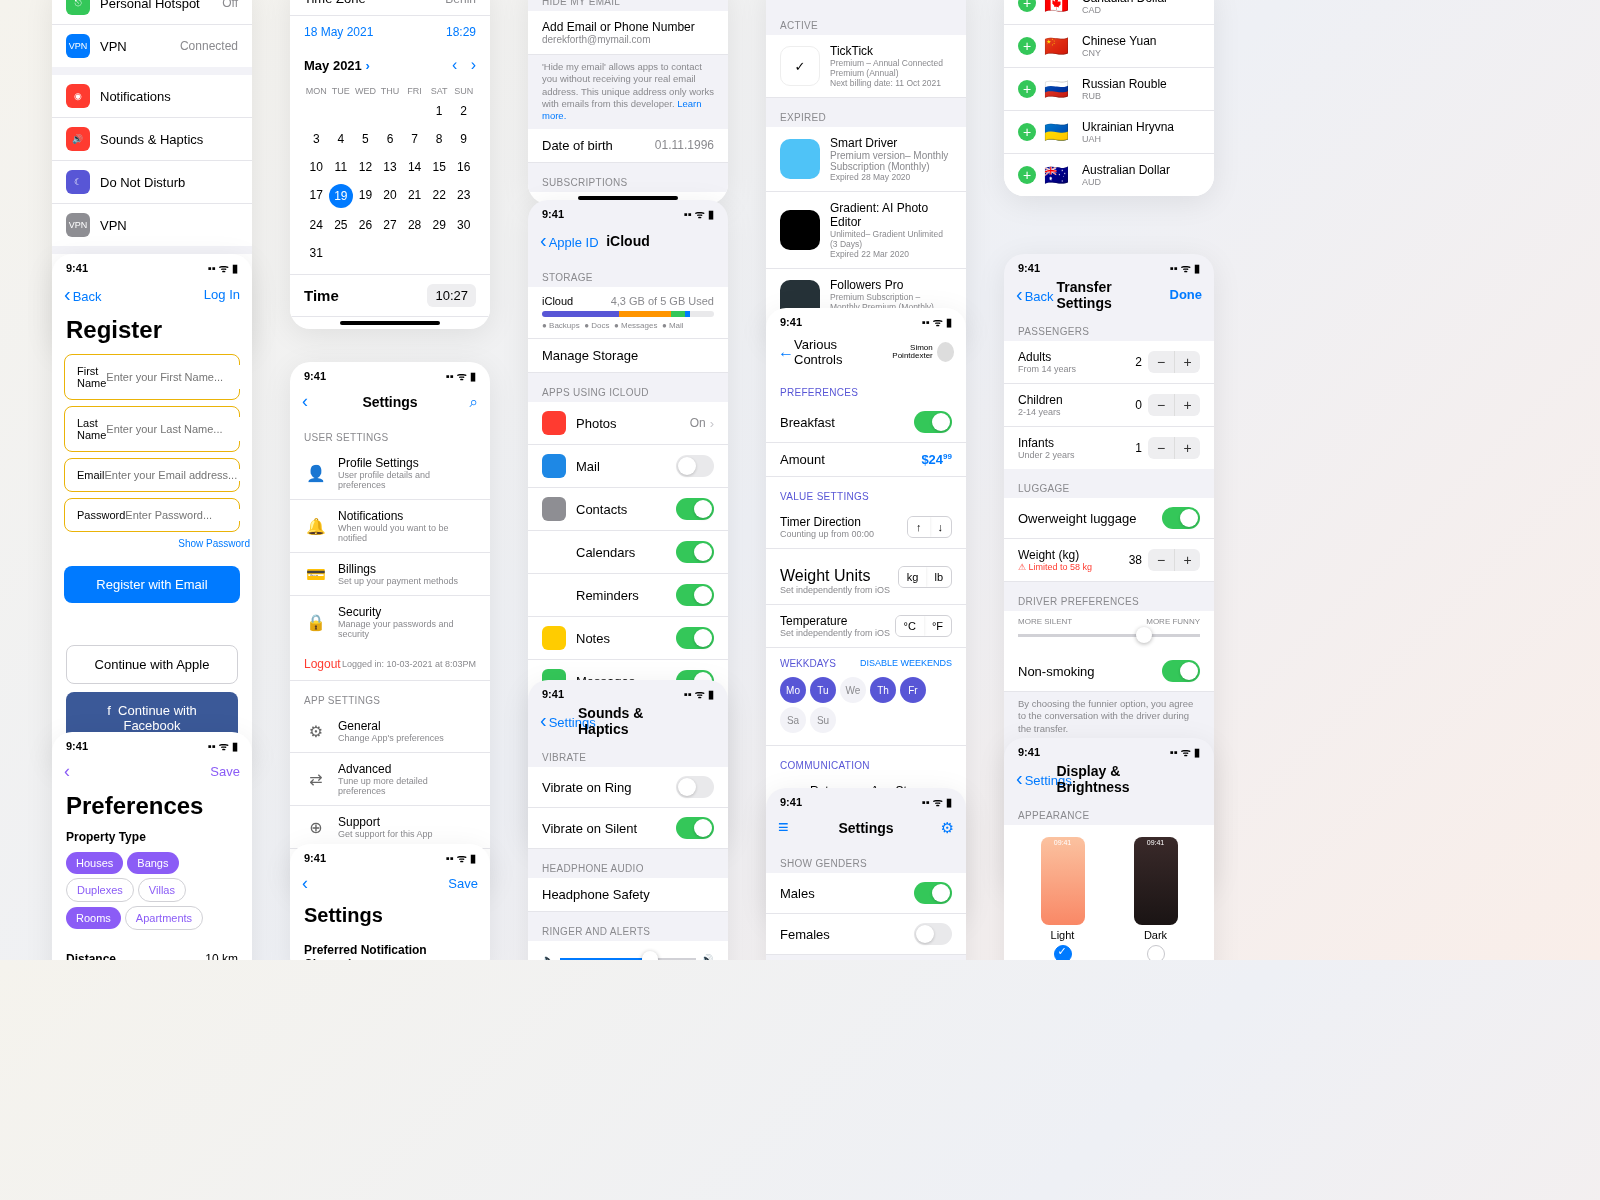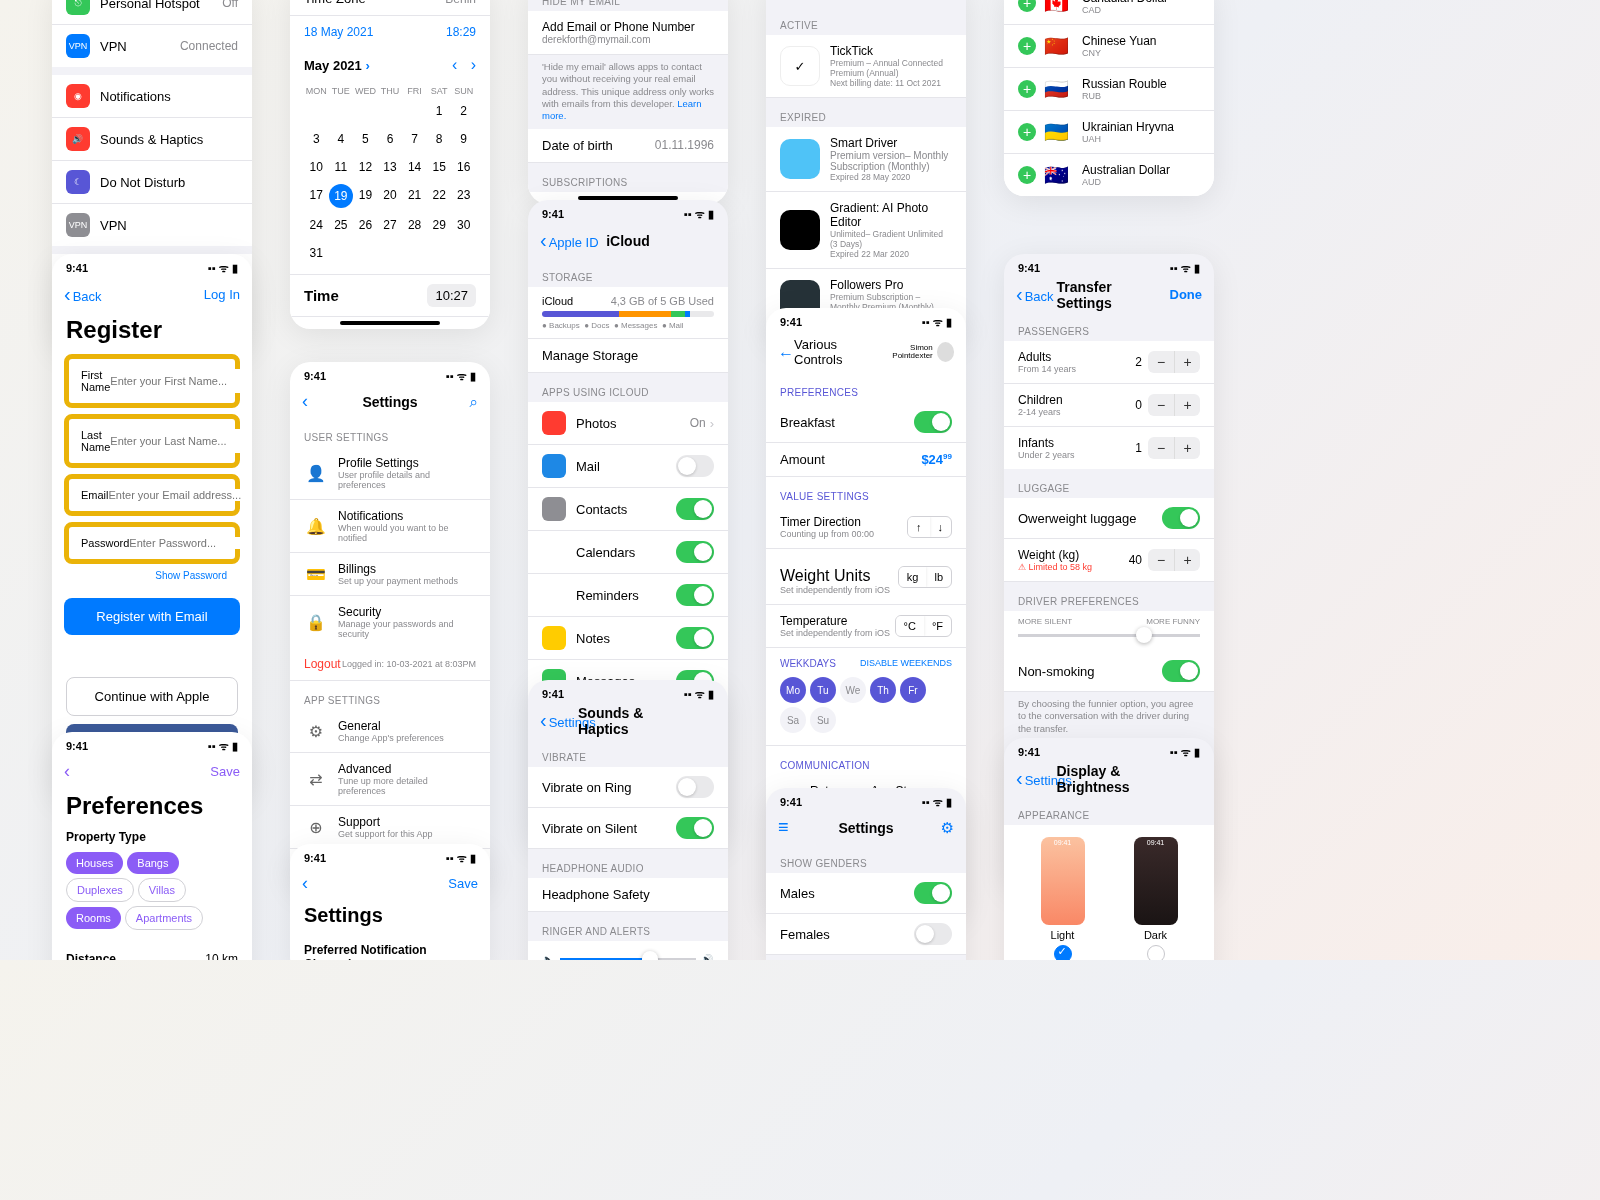--- a/index.html
+++ b/index.html
@@ -26,7 +26,7 @@
 .btn-primary { background: #007aff; color: #fff; }
 .btn-outline { background: #fff; border: 1px solid #d1d1d6; color: #000; }
 .btn-fb { background: #3b5998; color: #fff; }
-.input { background: #fff; border: 5px solid #eab308; border-radius: 8px; padding: 10px 12px; font-size: 11px; display: flex; }
+.input { background: #fff; border: 1px solid #eab308; border-radius: 8px; padding: 10px 12px; font-size: 11px; display: flex; }
 .input .ilabel { width: 62px; color: #000; font-size: 11px; }
 .input input { border: none; outline: none; flex: 1; font-size: 11px; color: #c7c7cc; }
 h1 { font-size: 24px; font-weight: 700; padding: 4px 14px 10px; }

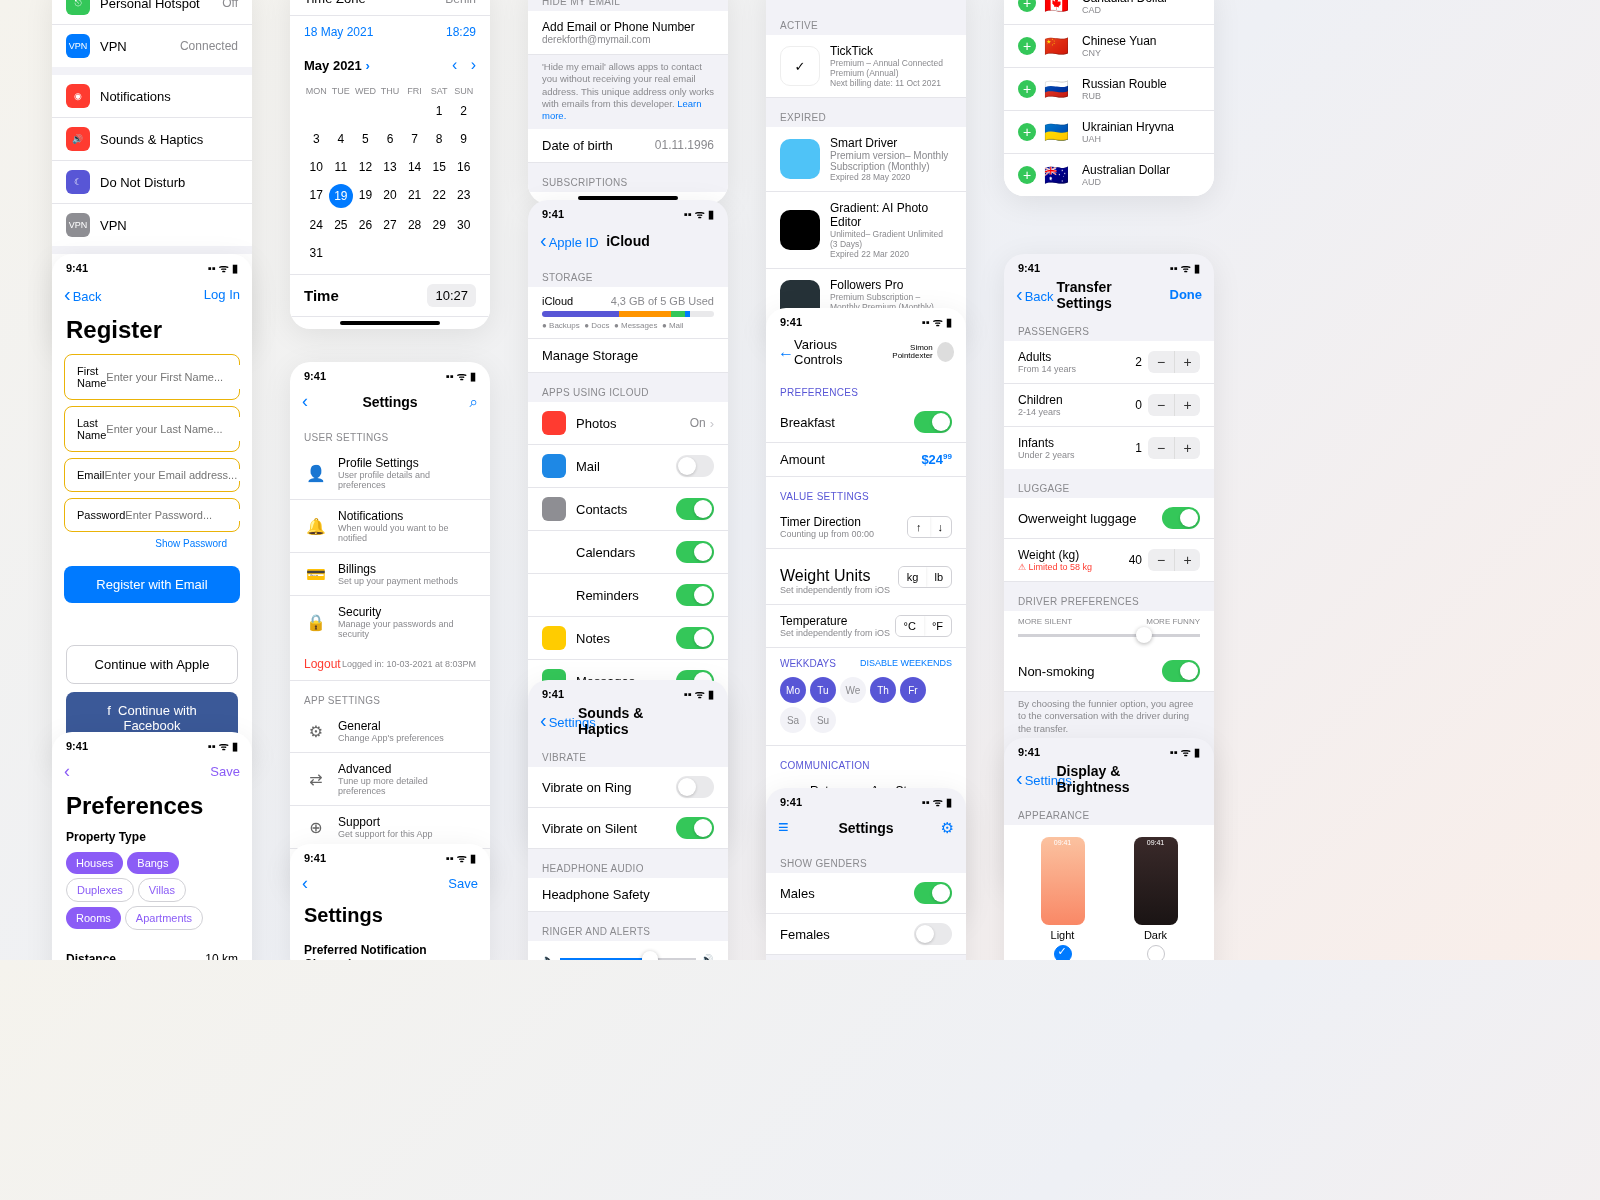--- a/index.html
+++ b/index.html
@@ -139,7 +139,7 @@
           <input placeholder="Enter Password..." style="">
         </div>
       </div>
-  <div style="text-align:right; padding:4px 25px;"><span style="color:#007aff; font-size:10px;">Show Password</span></div>
+  <div style="text-align:right; padding:4px 2px;"><span style="color:#007aff; font-size:10px;">Show Password</span></div>
   <div style="padding:12px;">
         <div class="btn btn-primary">Register with Email</div>
       </div>

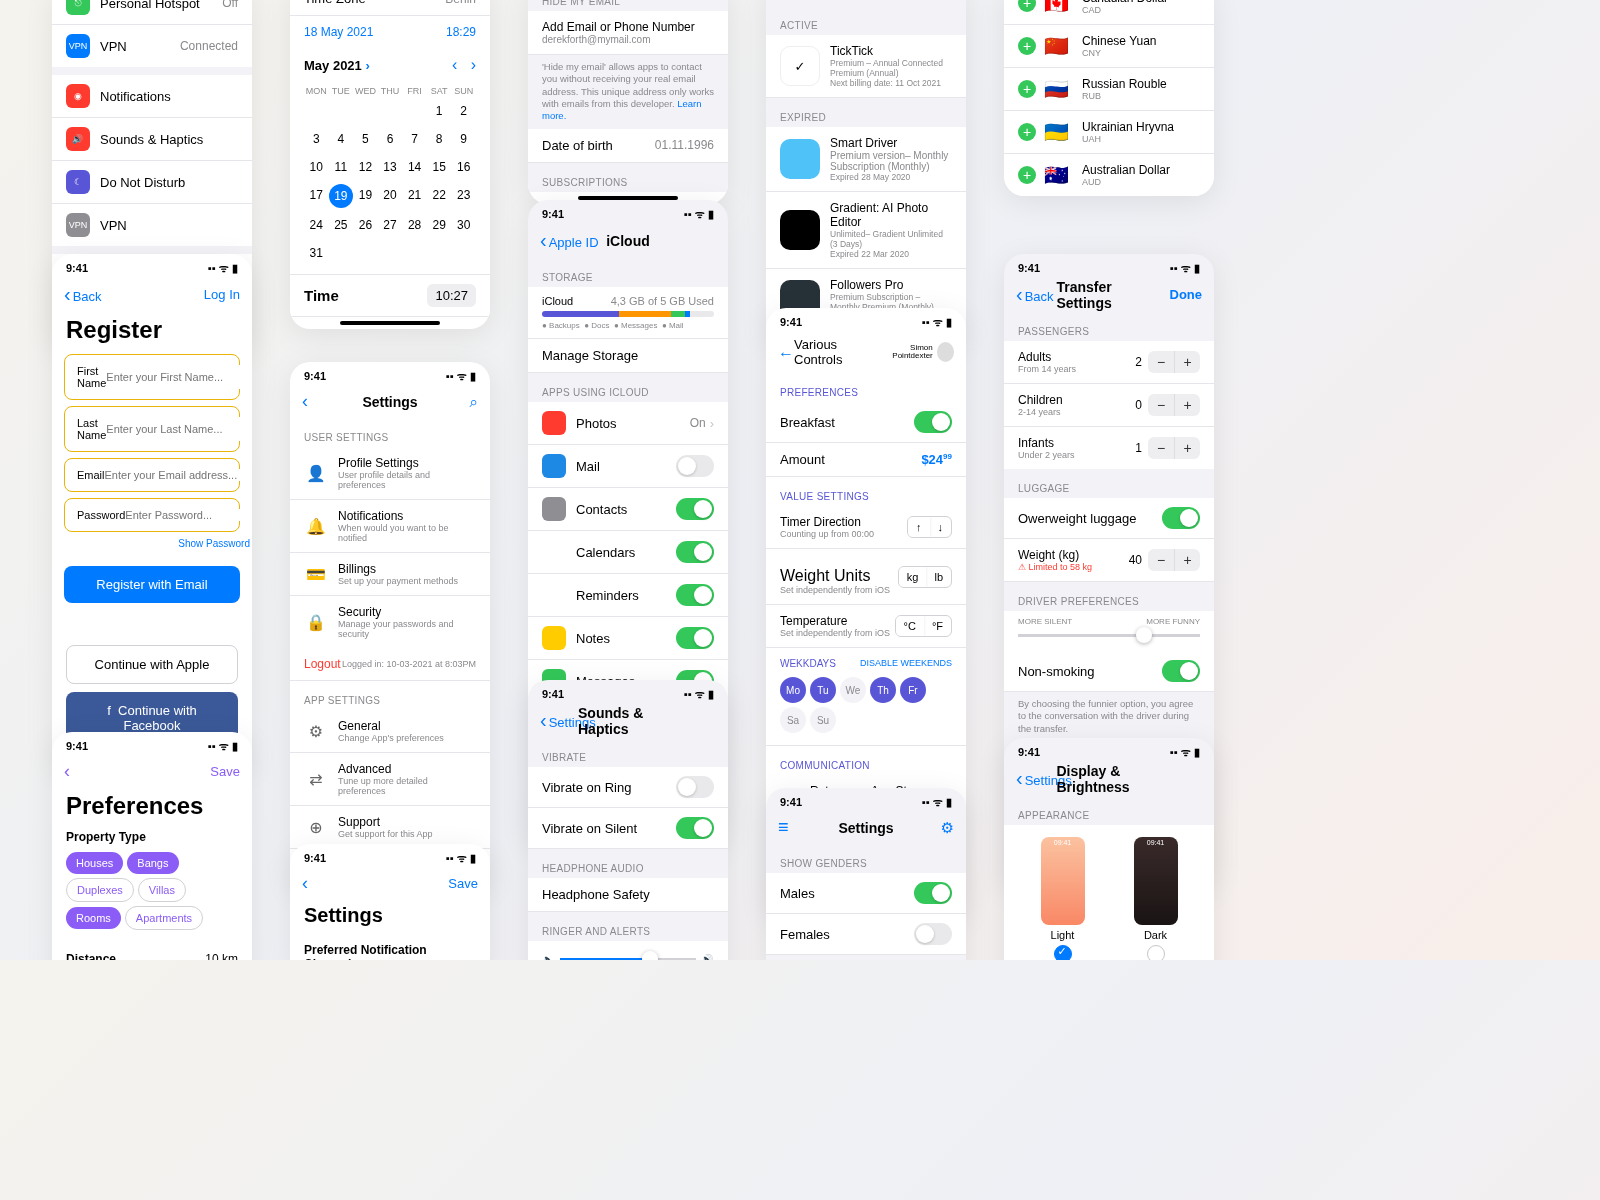--- a/index.html
+++ b/index.html
@@ -717,7 +717,7 @@
           <div style="font-size:12px;">Weight (kg)</div>
           <div style="font-size:9px;color:#ff3b30;">⚠ Limited to 58 kg</div>
         </div>
-        <span style="margin-right:6px;font-size:12px;">40</span>
+        <span style="margin-right:6px;font-size:12px;">38</span>
         <span class="stepbtn" style="border-radius:6px 0 0 6px;">−</span>
         <span class="stepbtn" style="border-radius:0 6px 6px 0;border-left:1px solid #ddd;">+</span>
       </div>

